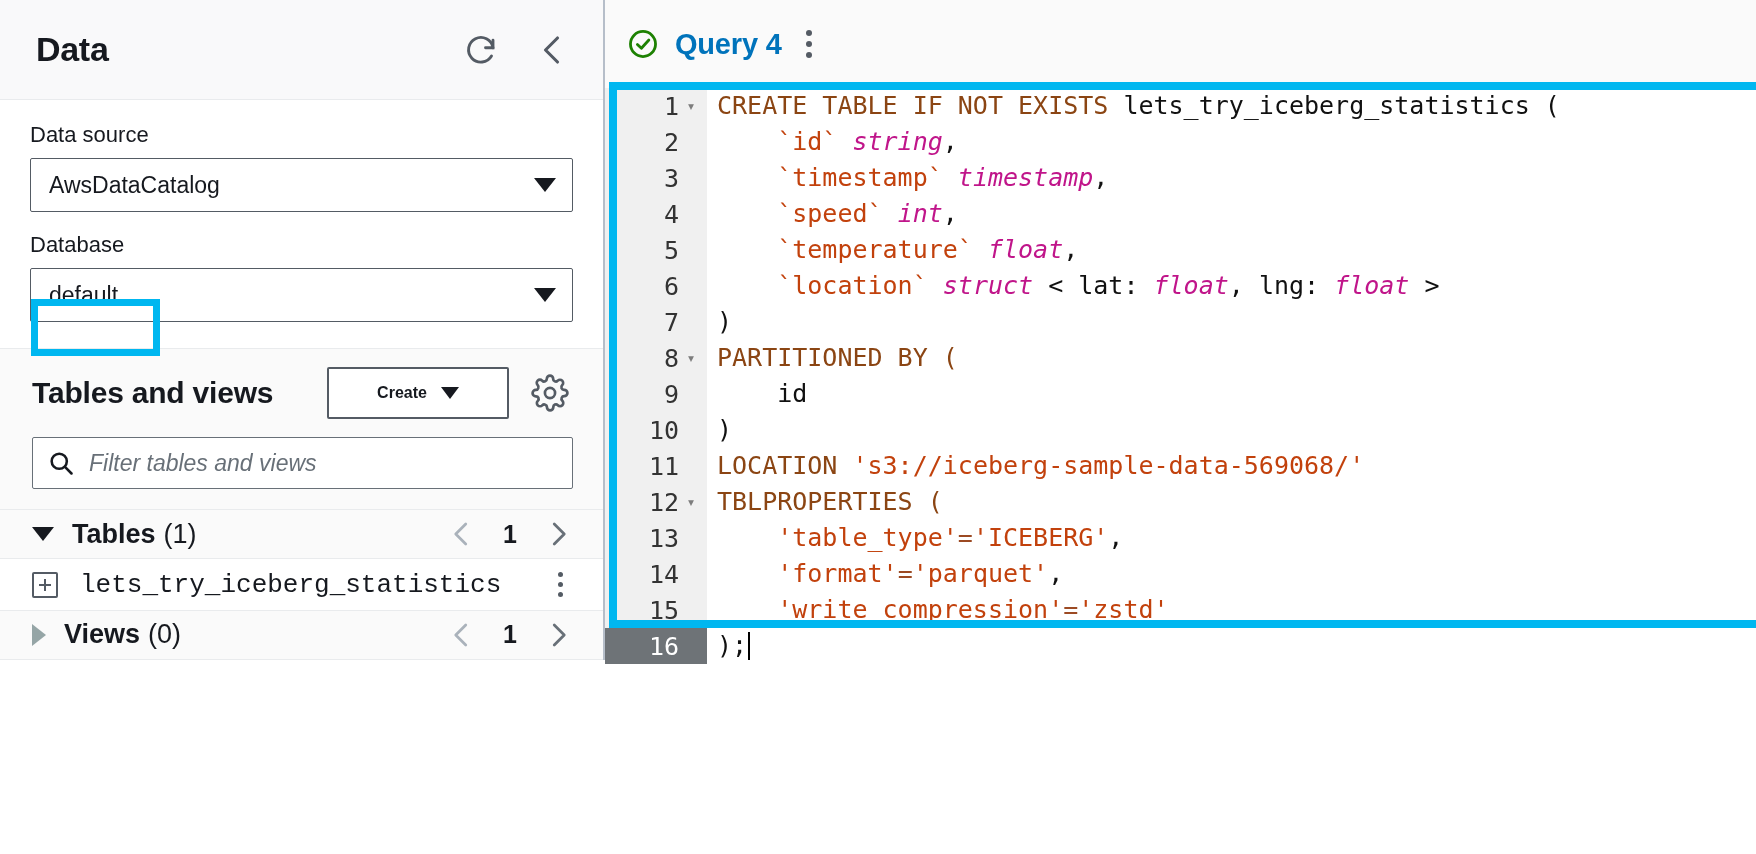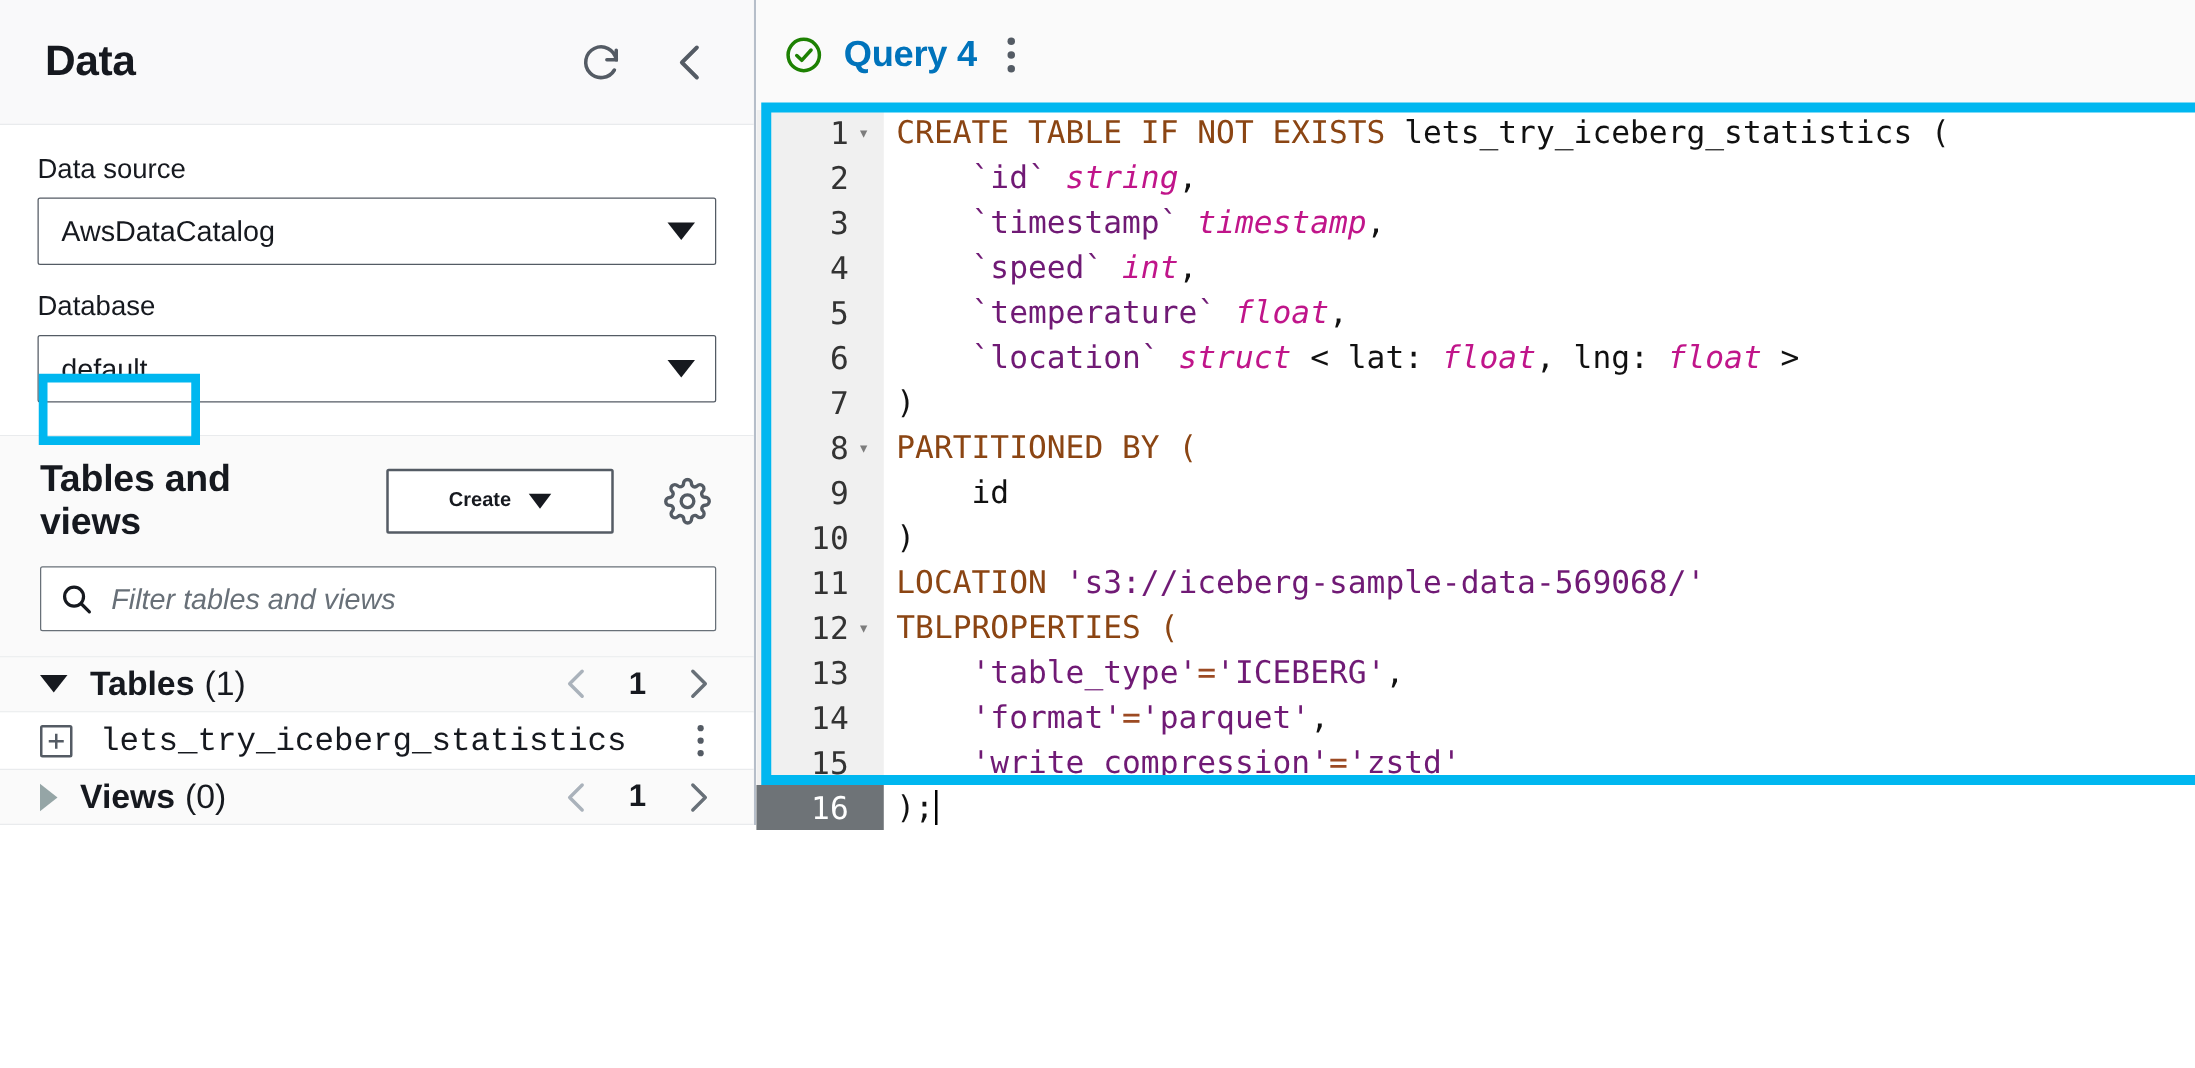--- a/index.html
+++ b/index.html
@@ -372,7 +372,7 @@
     white-space: pre;
   }
   .tok-kw   { color: #8b4513; }
-  .tok-str  { color: #701a75; }
+  .tok-str  { color: #c2410c; }
   .tok-type { color: #c0158a; font-style: italic; }
   .tok-plain{ color: #111111; }
   .tok-op   { color: #9c4a23; }

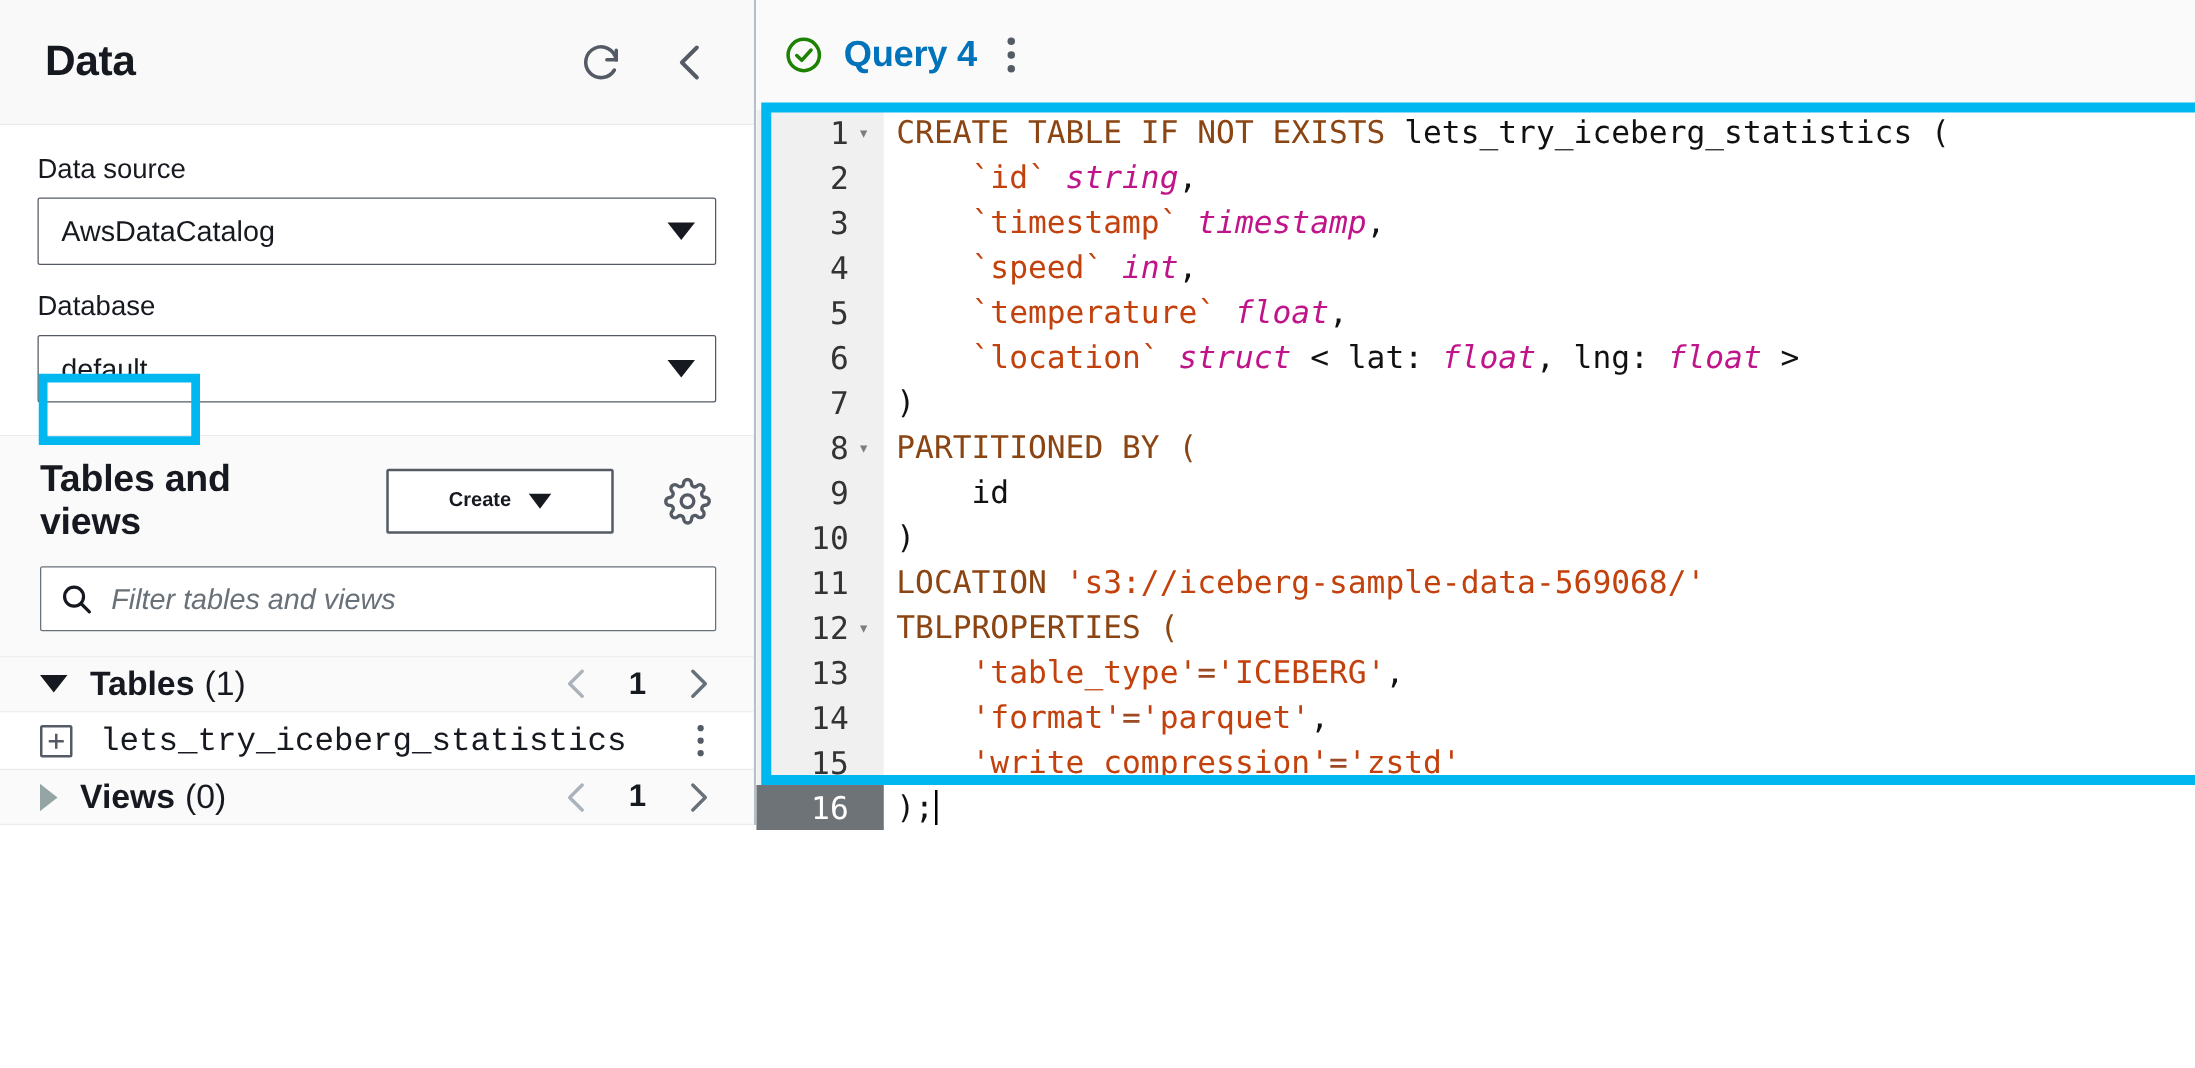--- a/index.html
+++ b/index.html
@@ -120,7 +120,7 @@
   .tv-head {
     display: flex;
     align-items: center;
-    gap: 36px;
+    gap: 18px;
     margin-bottom: 18px;
   }
   .tv-title {

